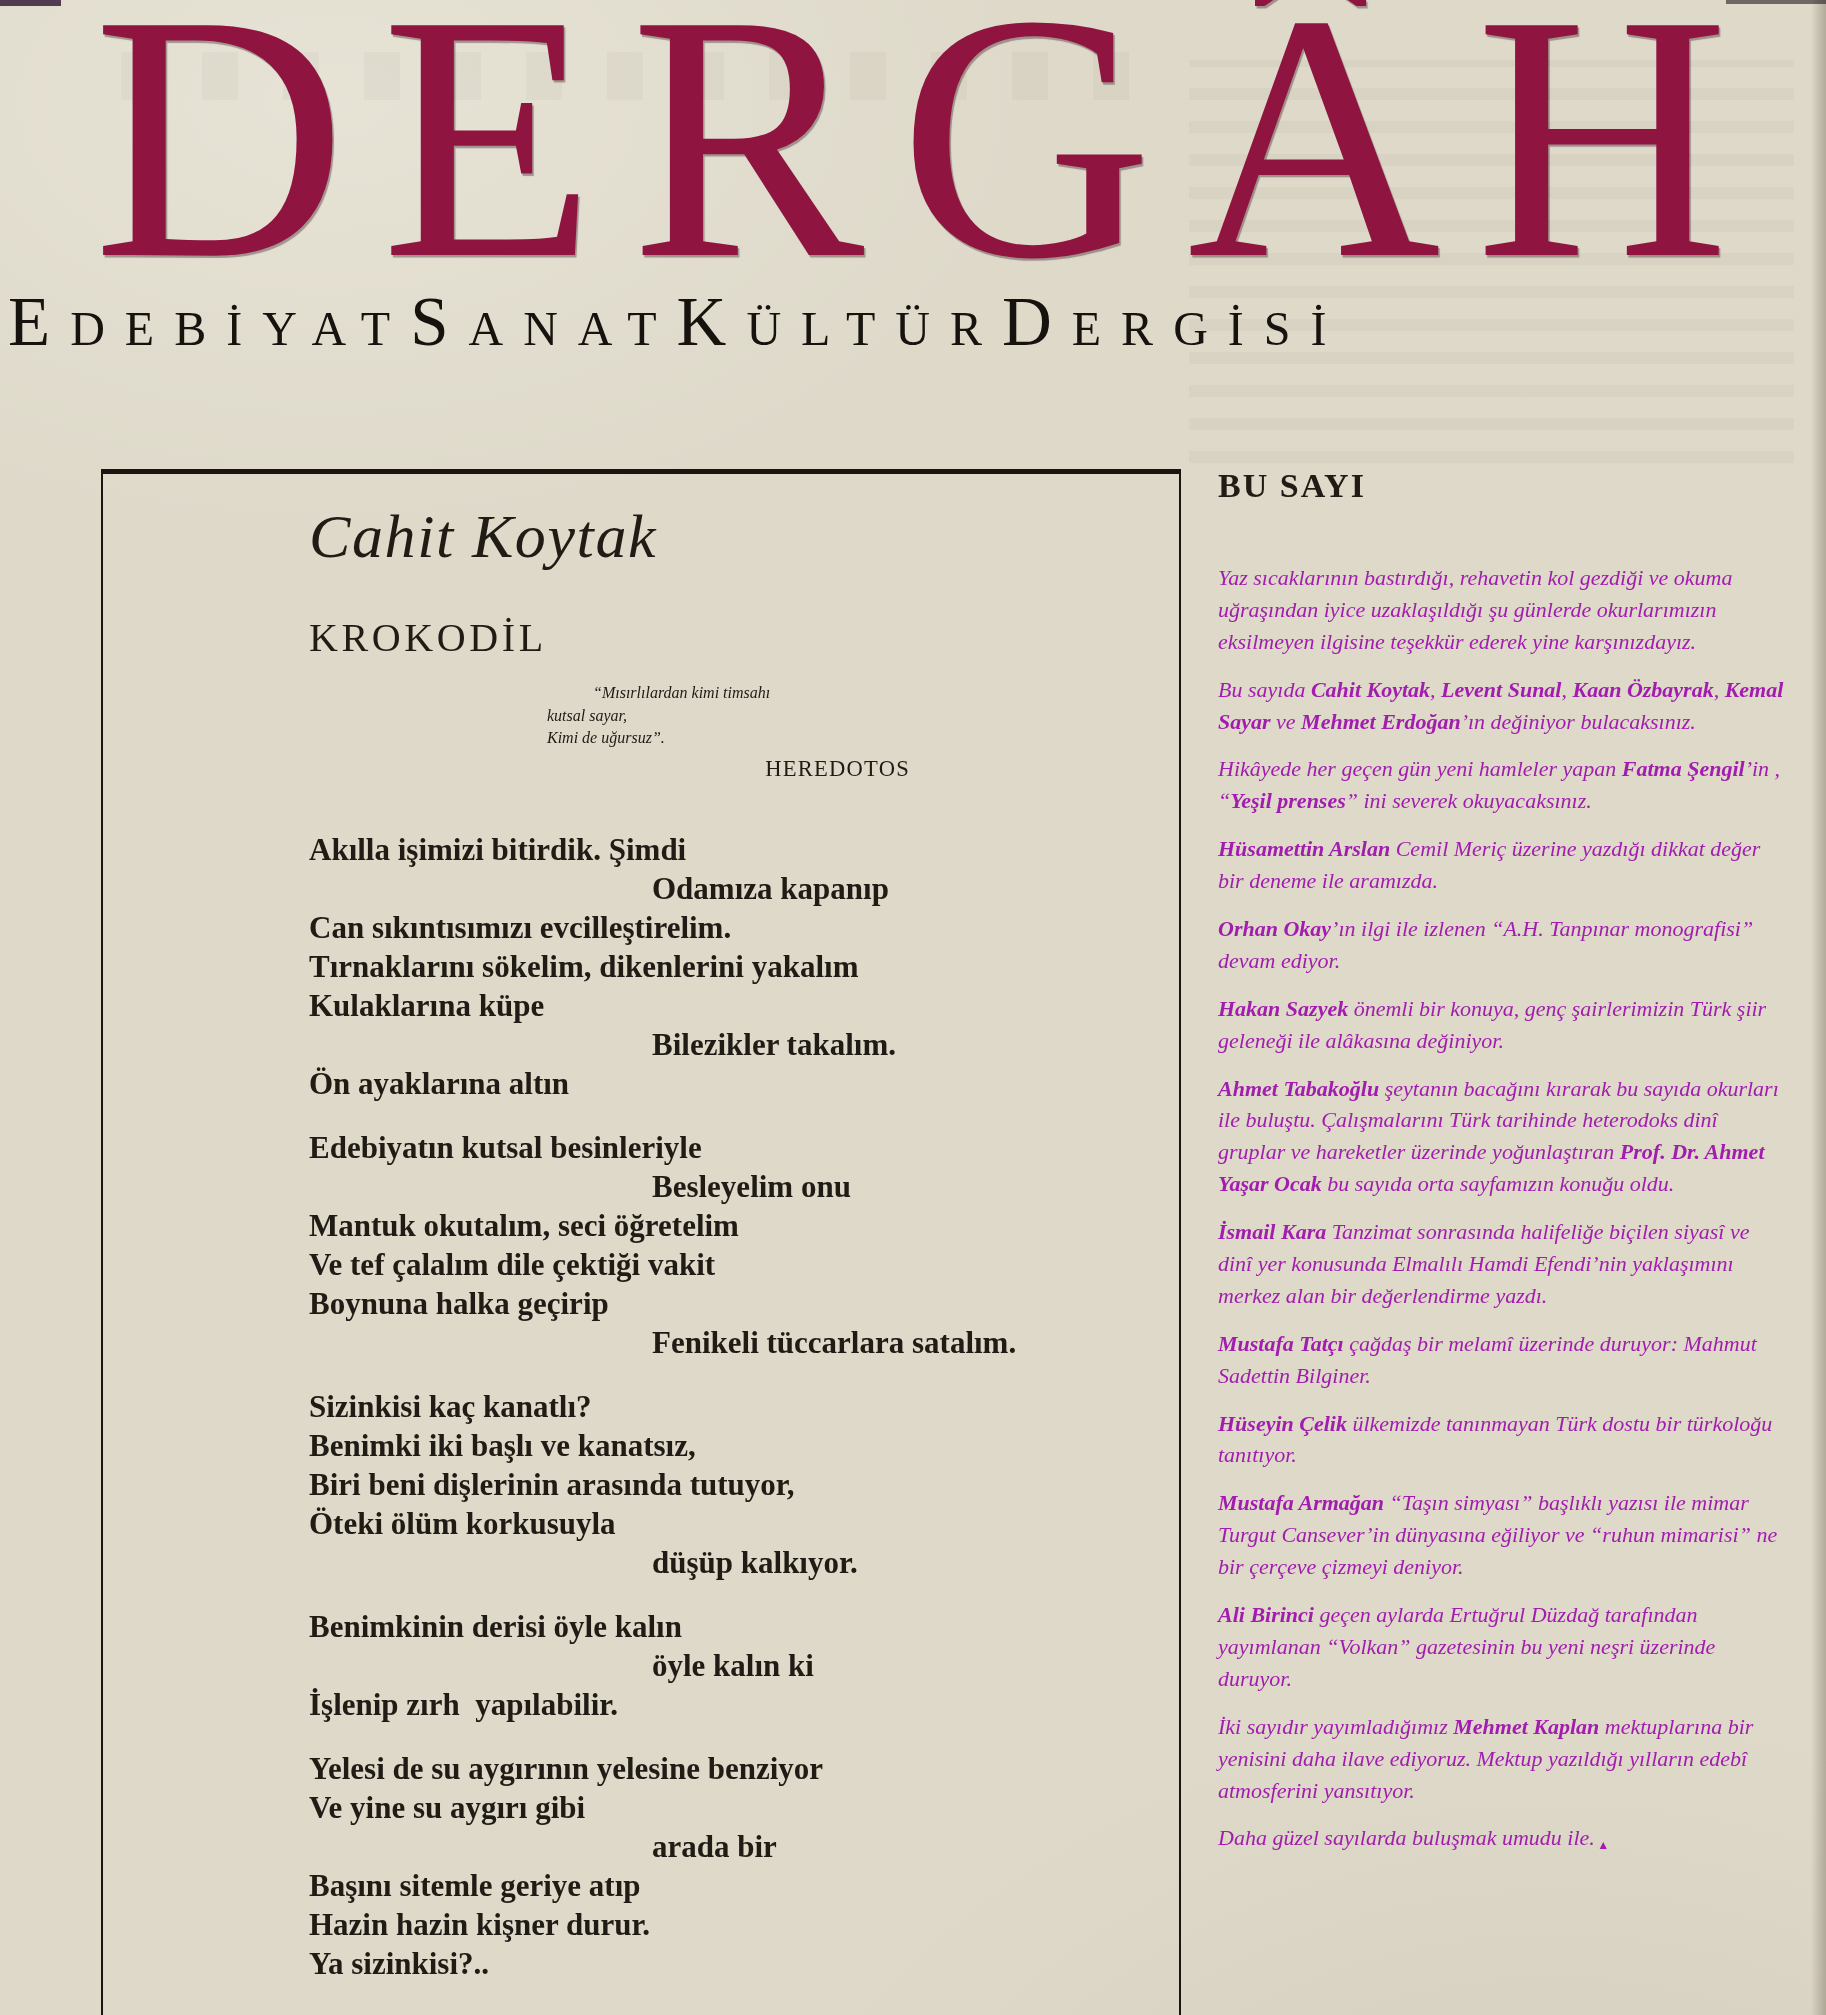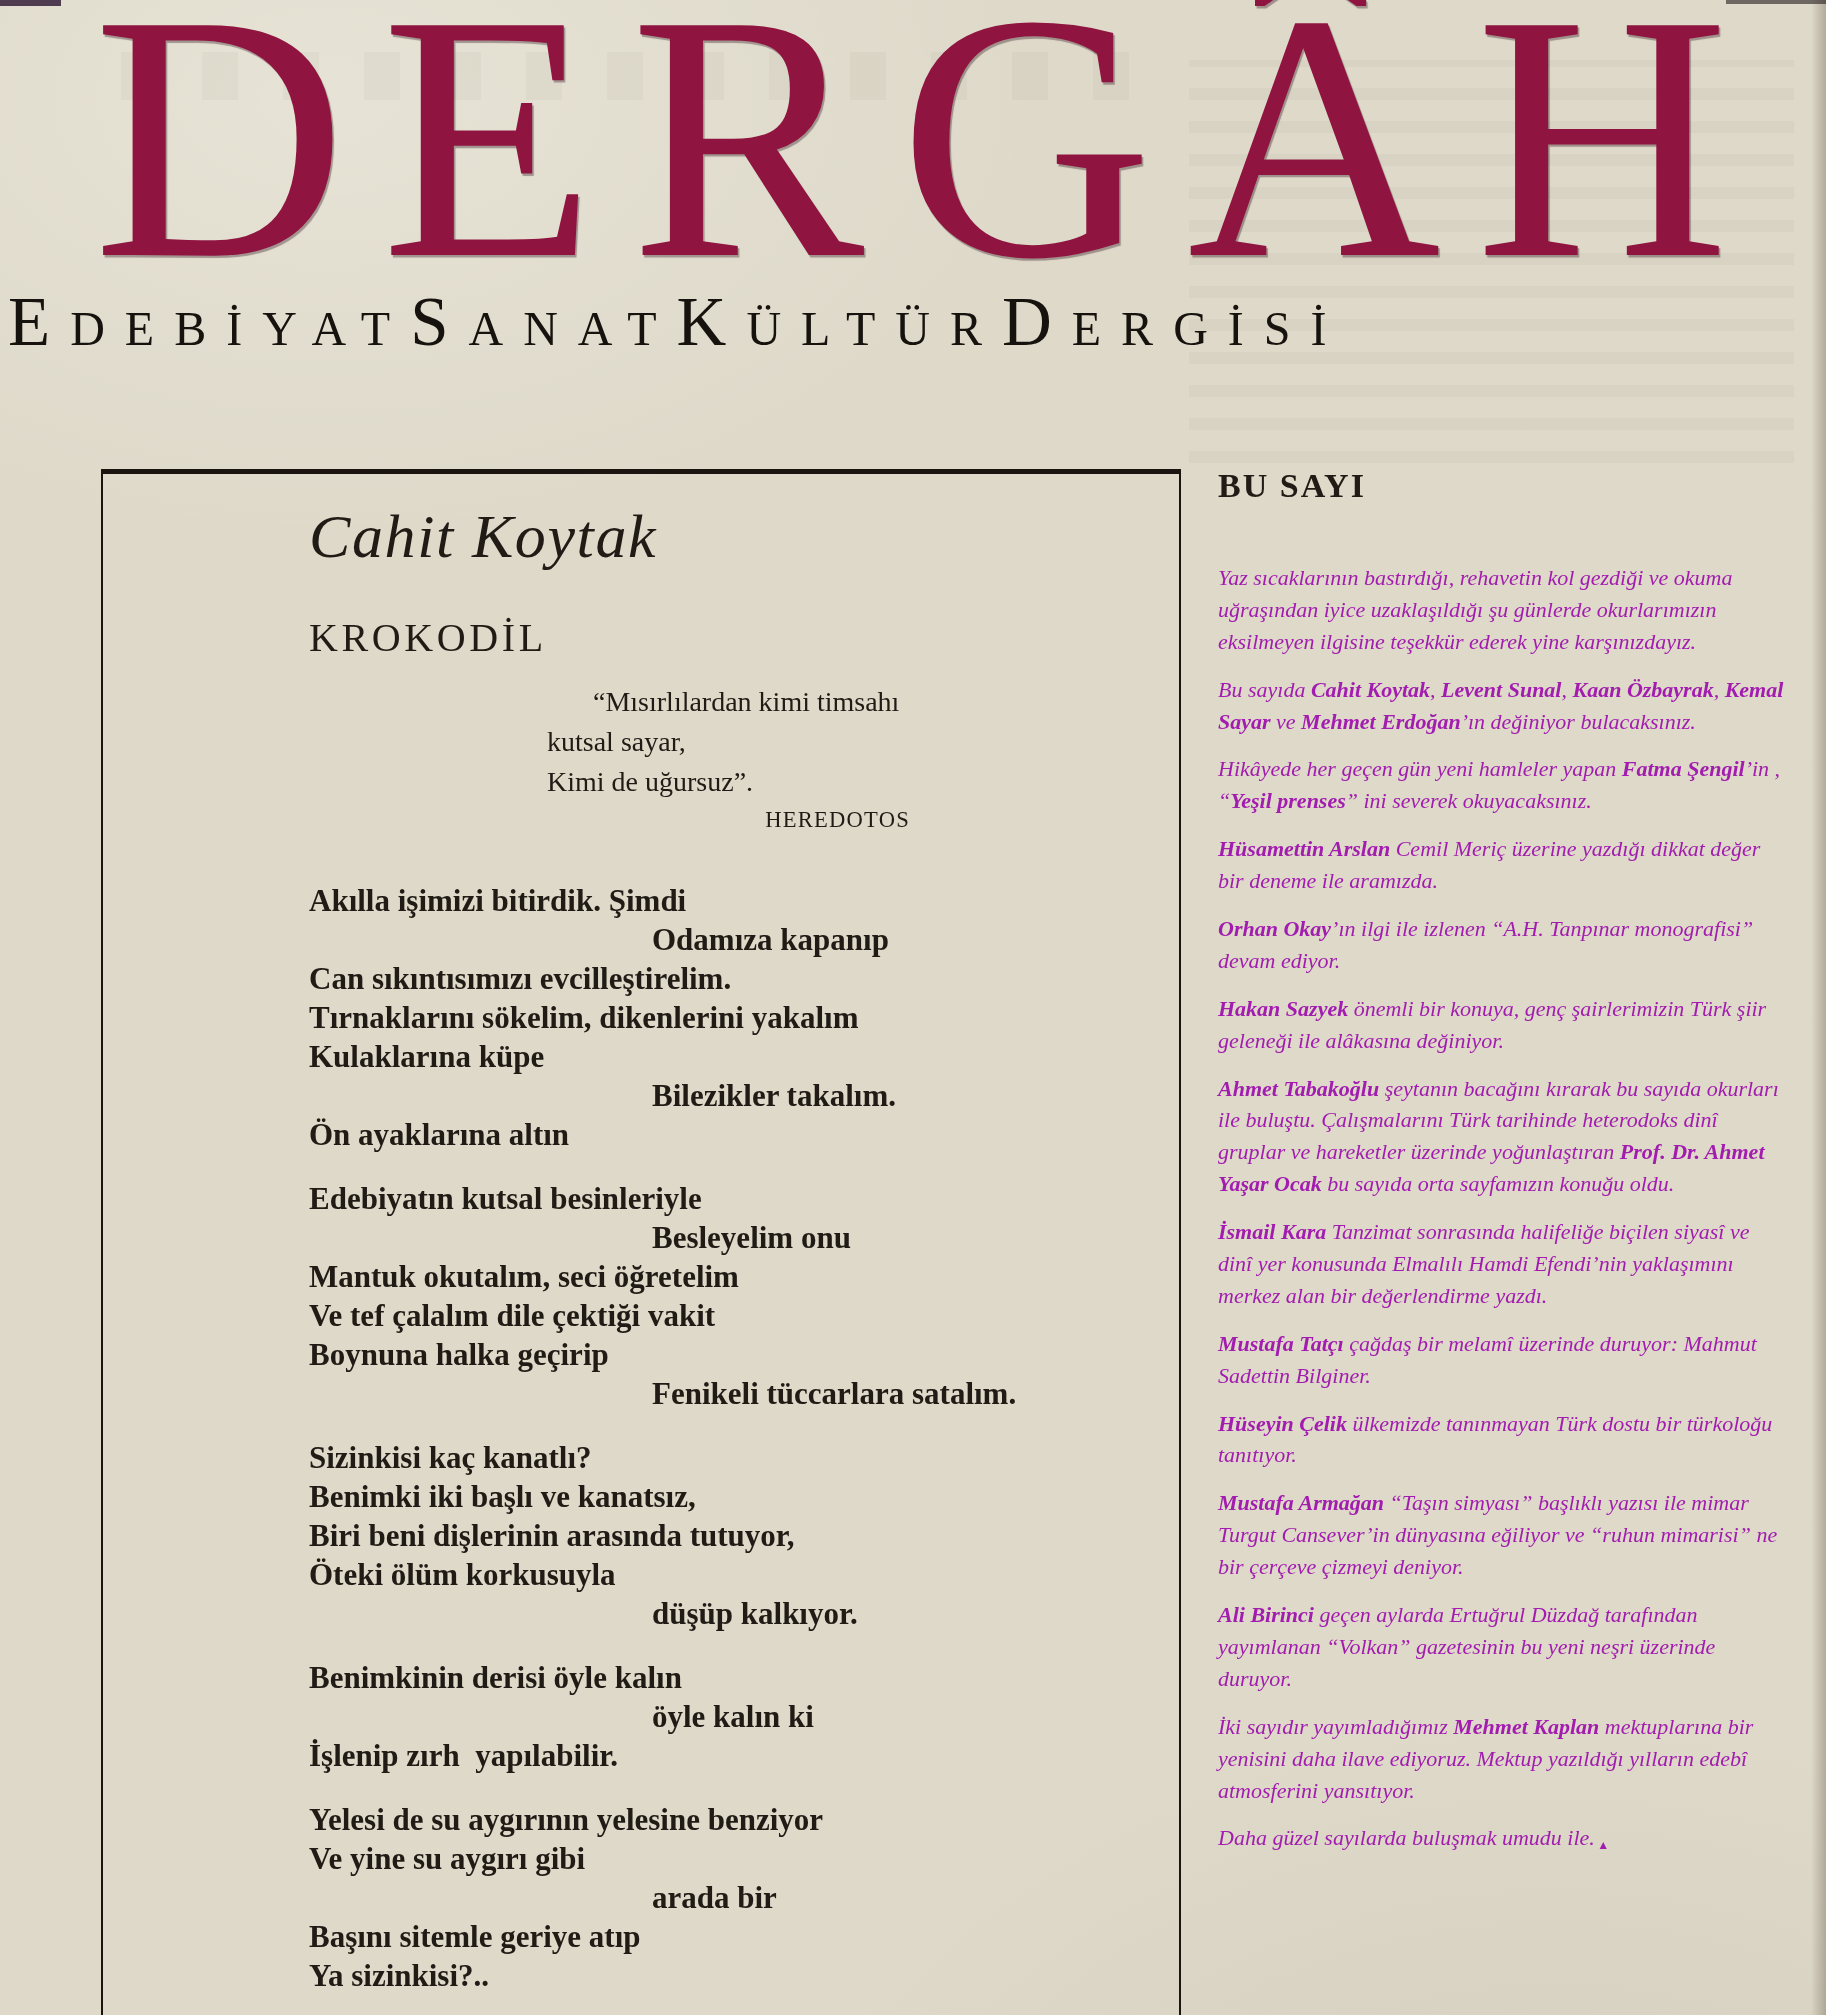--- a/index.html
+++ b/index.html
@@ -74,7 +74,7 @@
   }
   .poem-epigraph{
     margin-left:238px;width:427px;
-    font-size:28px;line-height:1.42;
+    font-size:16px;font-style:italic;line-height:1.42;
   }
   .ep-0{padding-left:46px;}
   .ep-1{text-align:left;padding-right:50px;}

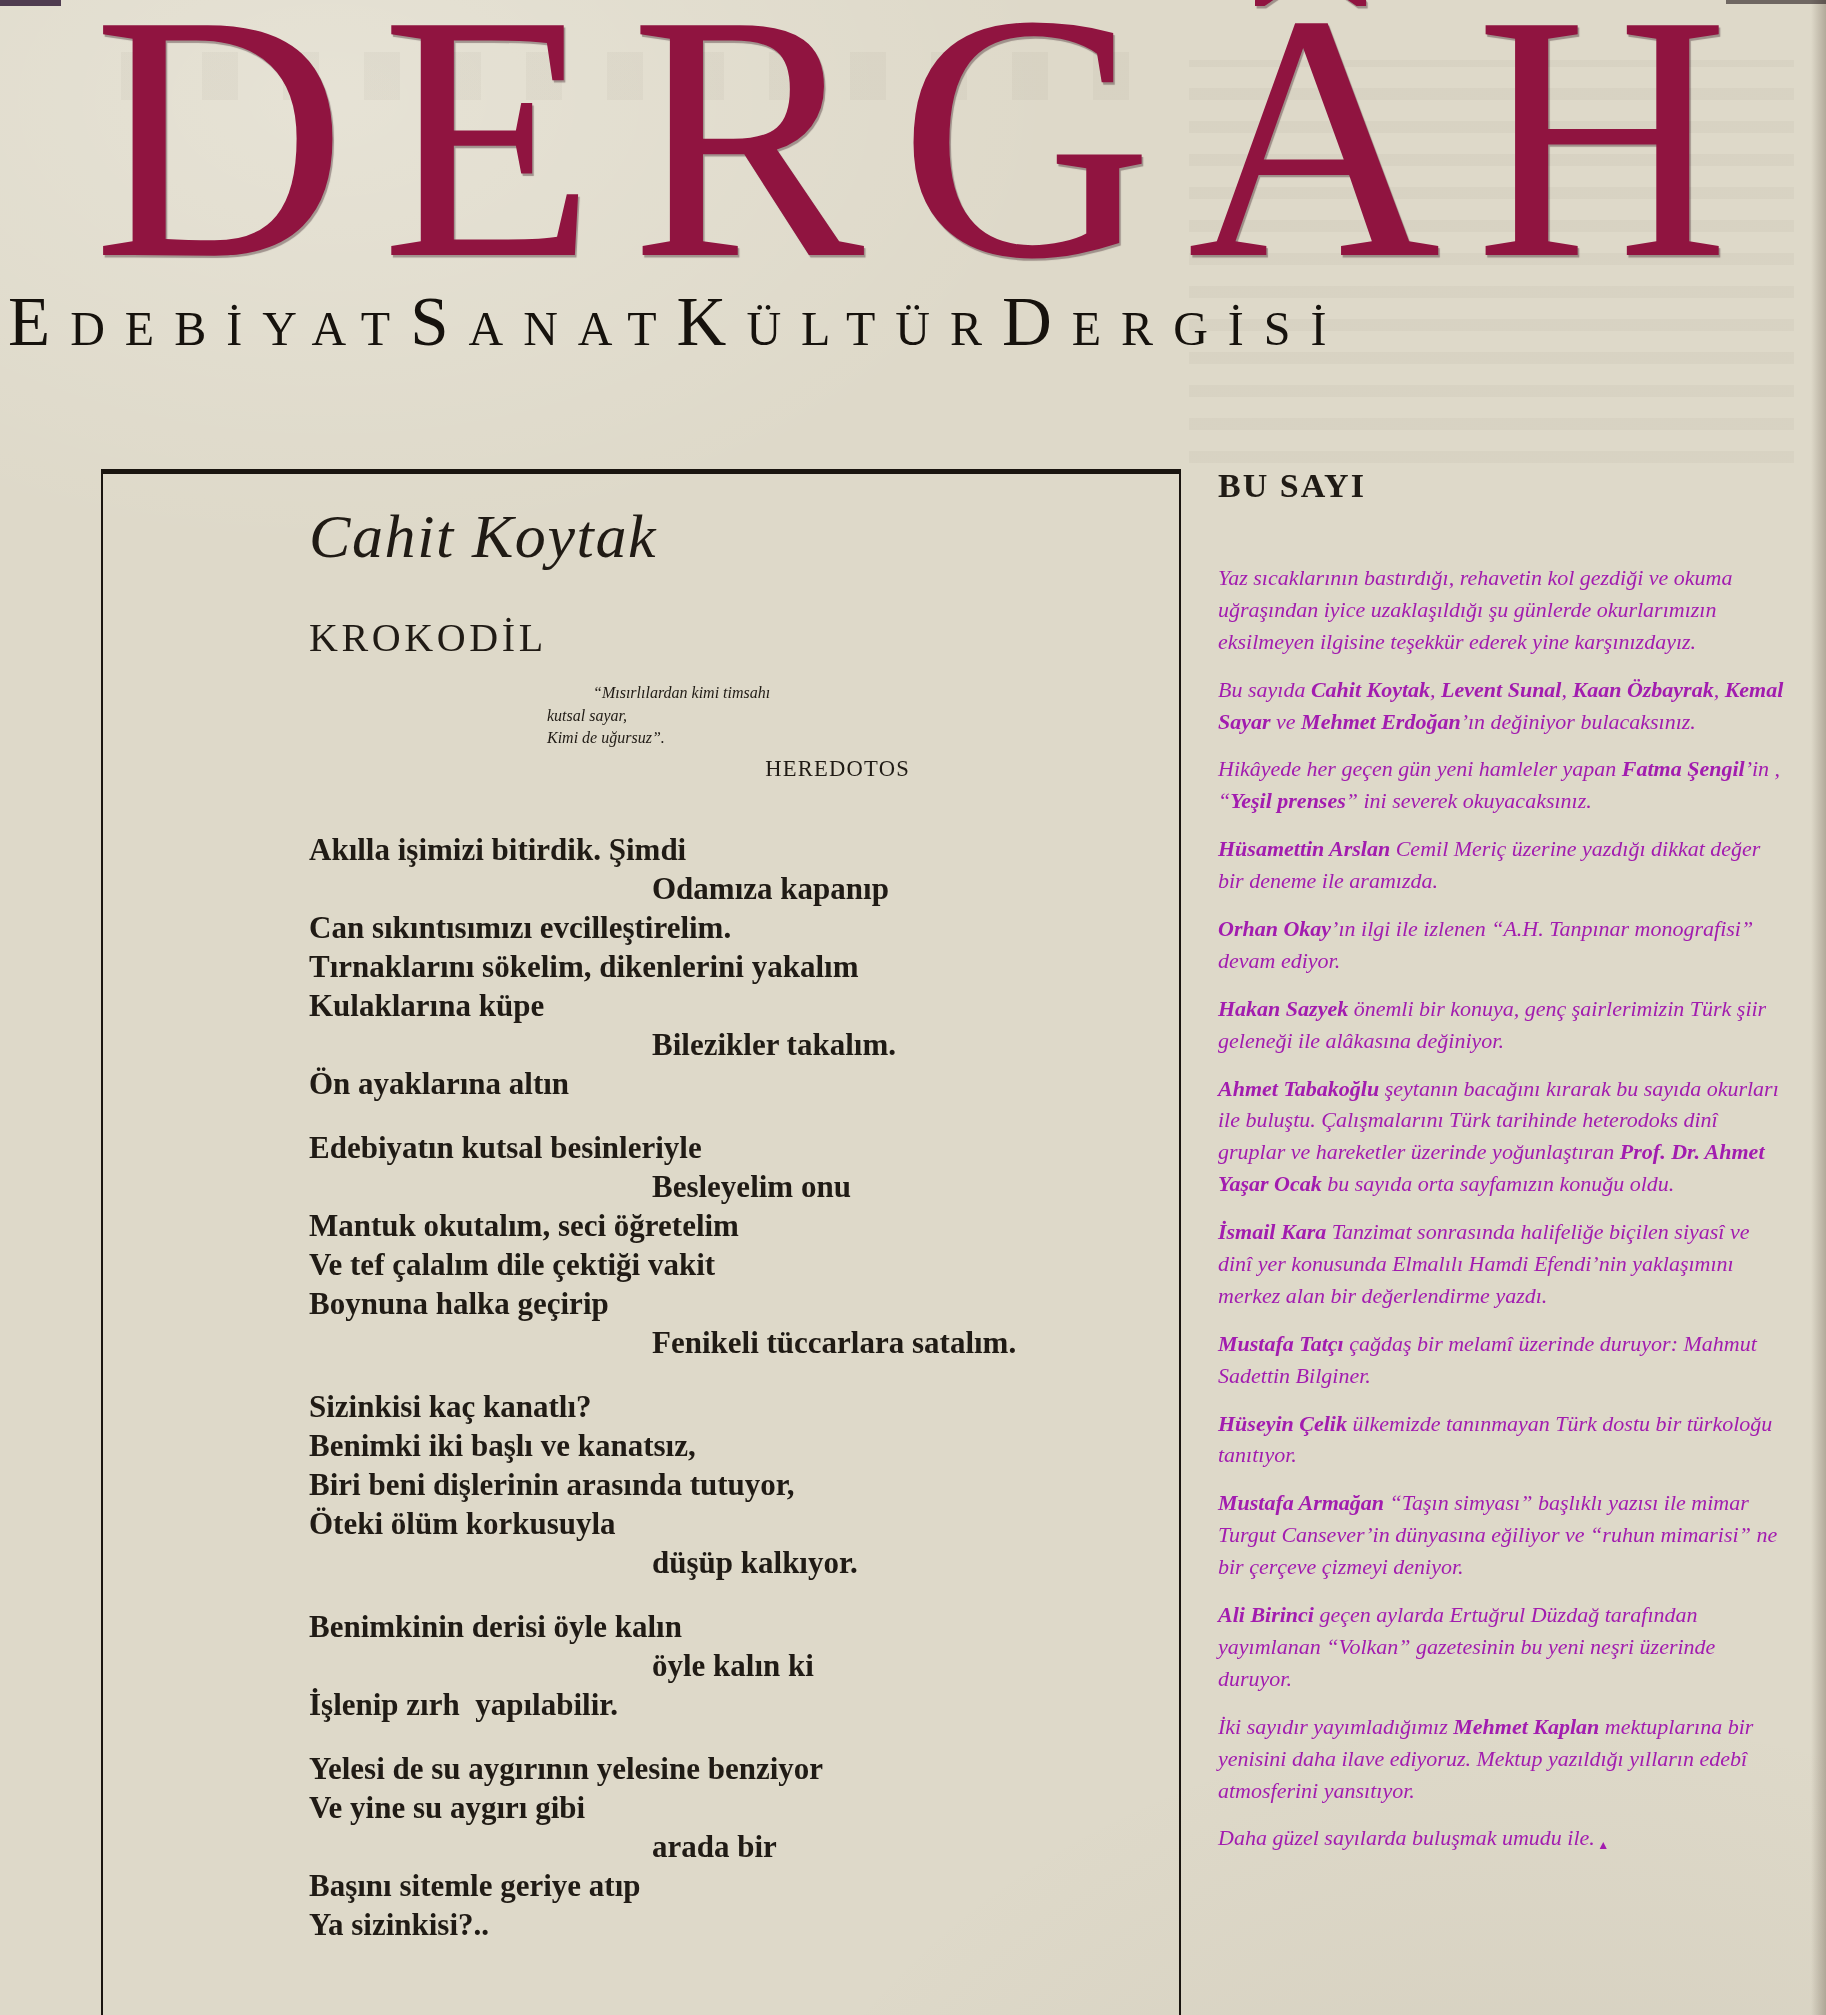--- a/index.html
+++ b/index.html
@@ -180,6 +180,7 @@
           <div class="pline">Ve yine su aygırı gibi</div>
           <div class="pline indent">arada bir</div>
           <div class="pline">Başını sitemle geriye atıp</div>
+          <div class="pline">Hazin hazin kişner durur.</div>
           <div class="pline">Ya sizinkisi?..</div>
         </div>
       </div>

